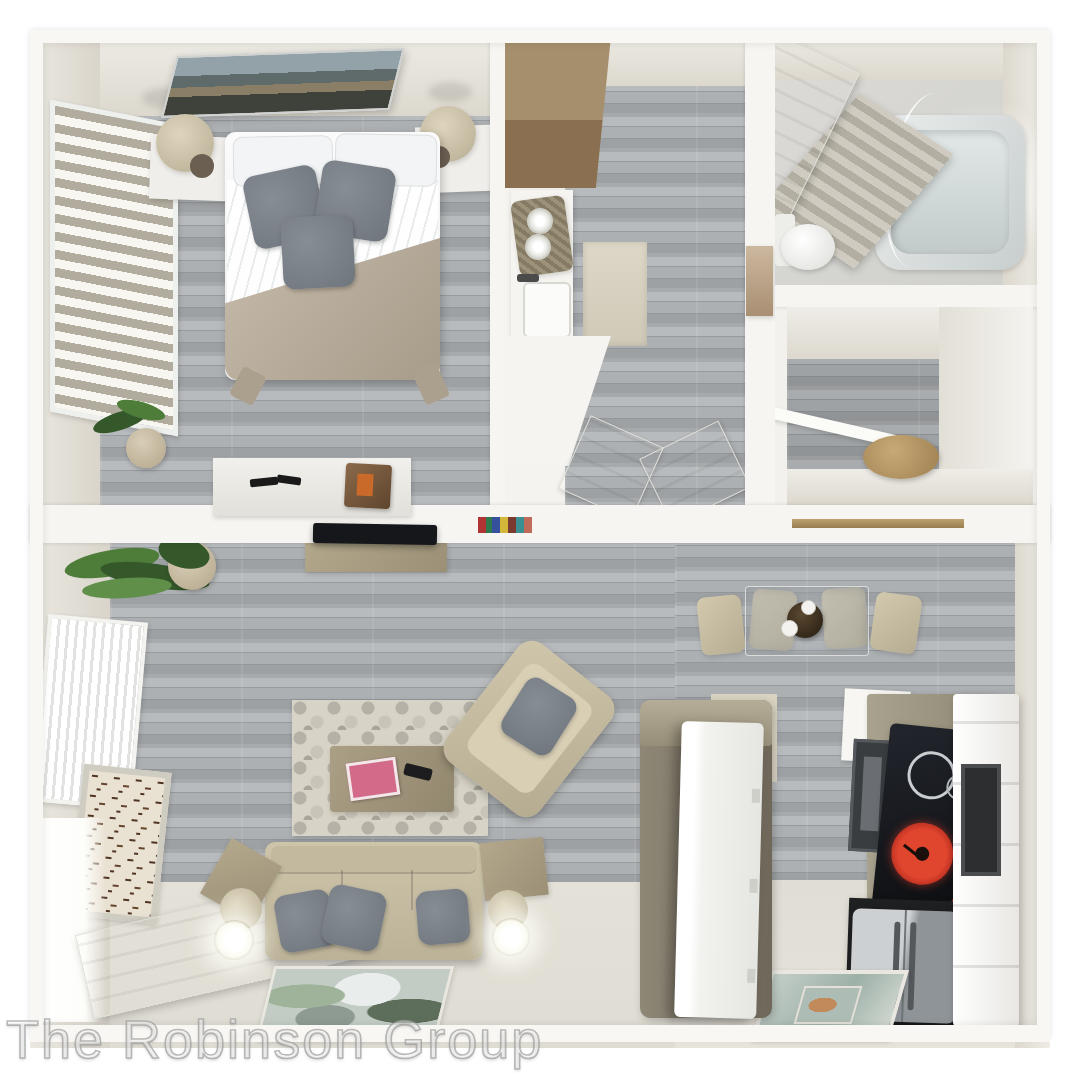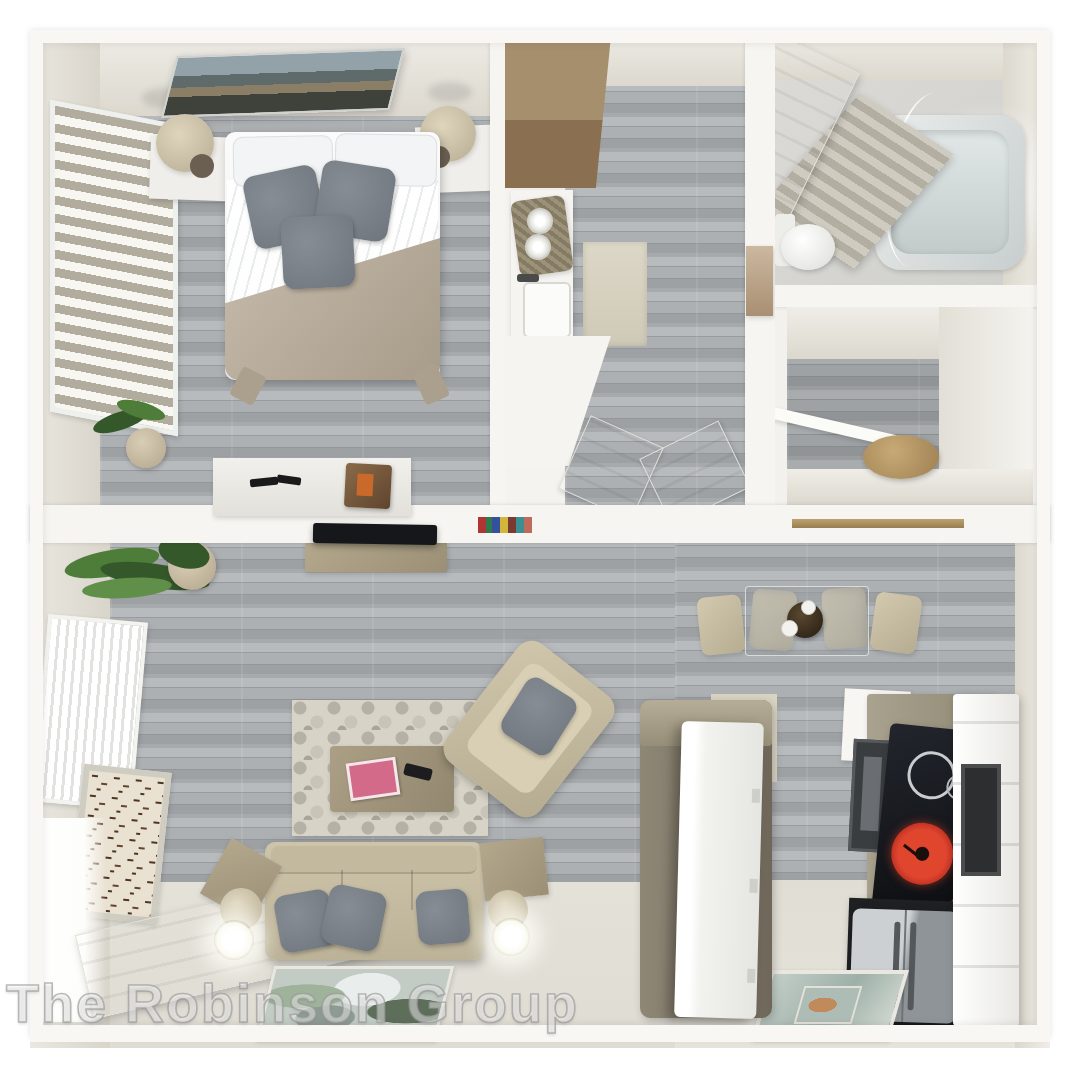--- a/index.html
+++ b/index.html
@@ -51,8 +51,8 @@
     border:1px solid #e0e0da;
   }
   .watermark{
-    position:absolute;left:6px;top:972px;z-index:40;
-    font-size:54px;font-weight:700;letter-spacing:2px;white-space:nowrap;
+    position:absolute;left:6px;top:1008px;z-index:40;
+    font-size:54px;font-weight:400;letter-spacing:2px;white-space:nowrap;
     color:rgba(255,255,255,.42);
     -webkit-text-stroke:1.6px rgba(150,150,150,.65);
     text-shadow:0 2px 3px rgba(130,130,130,.30);

